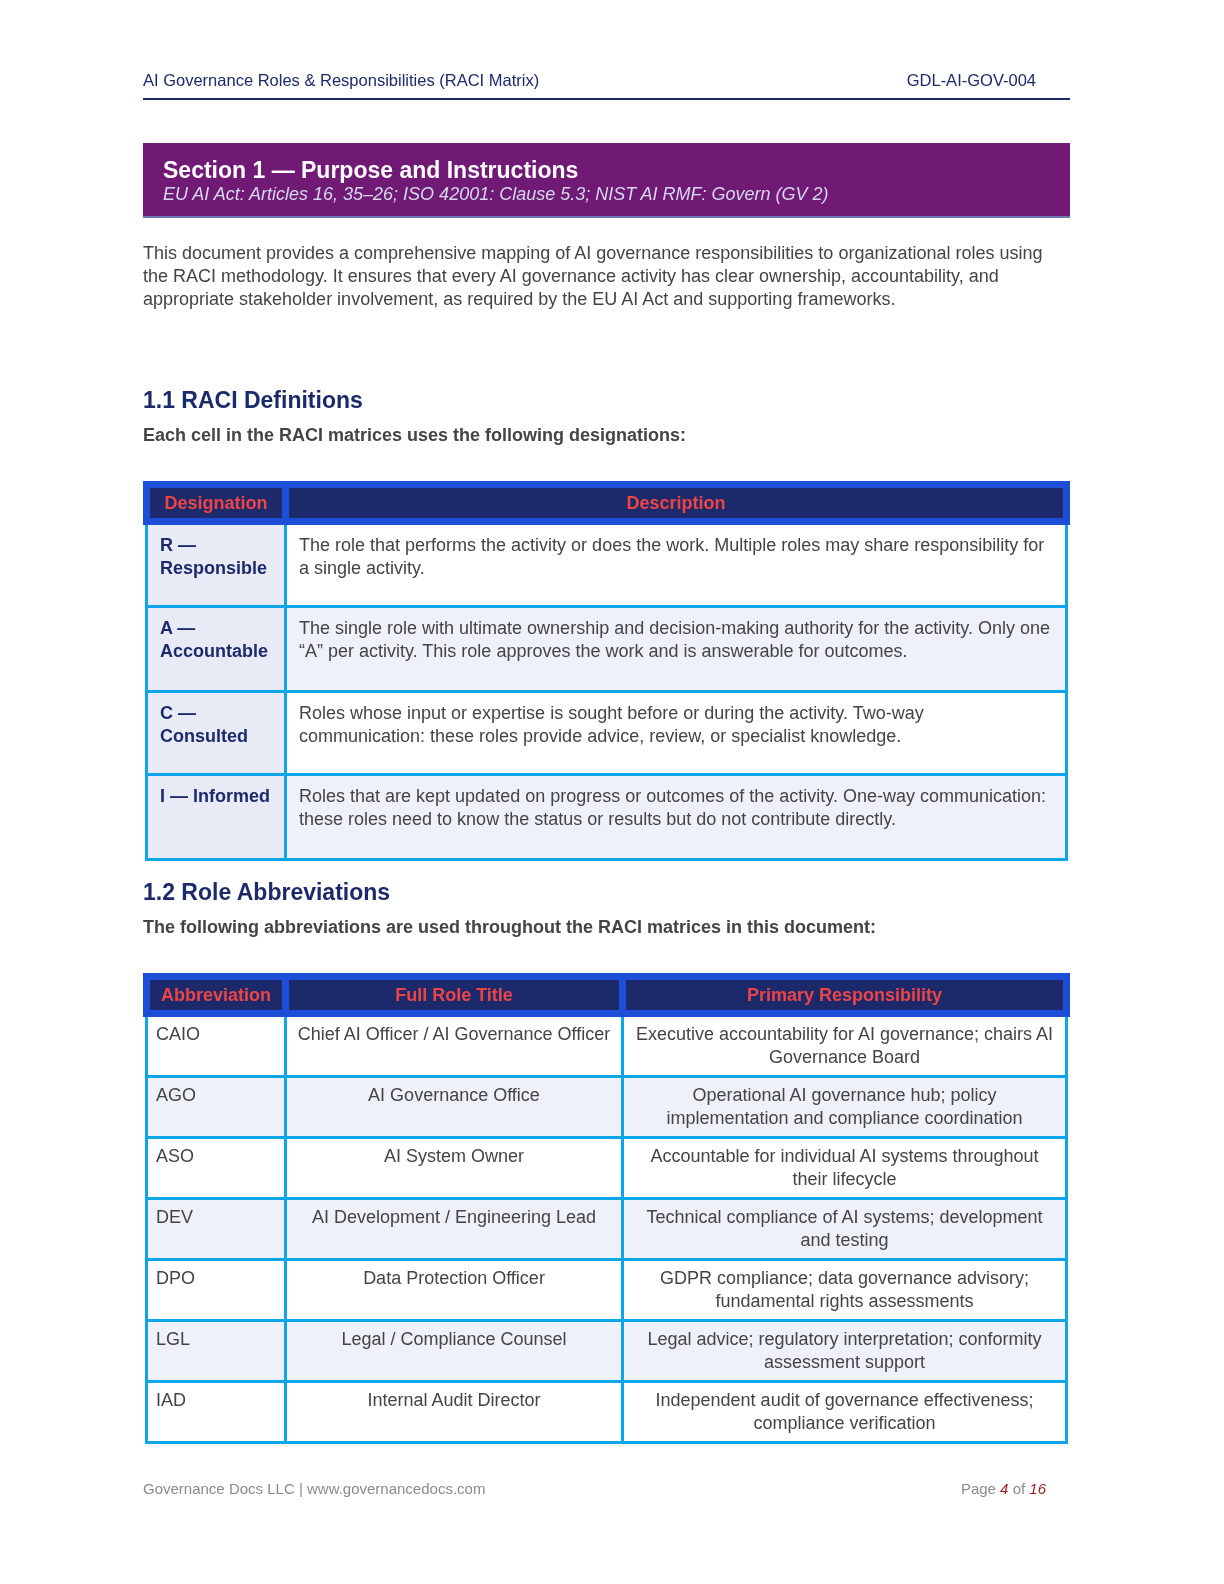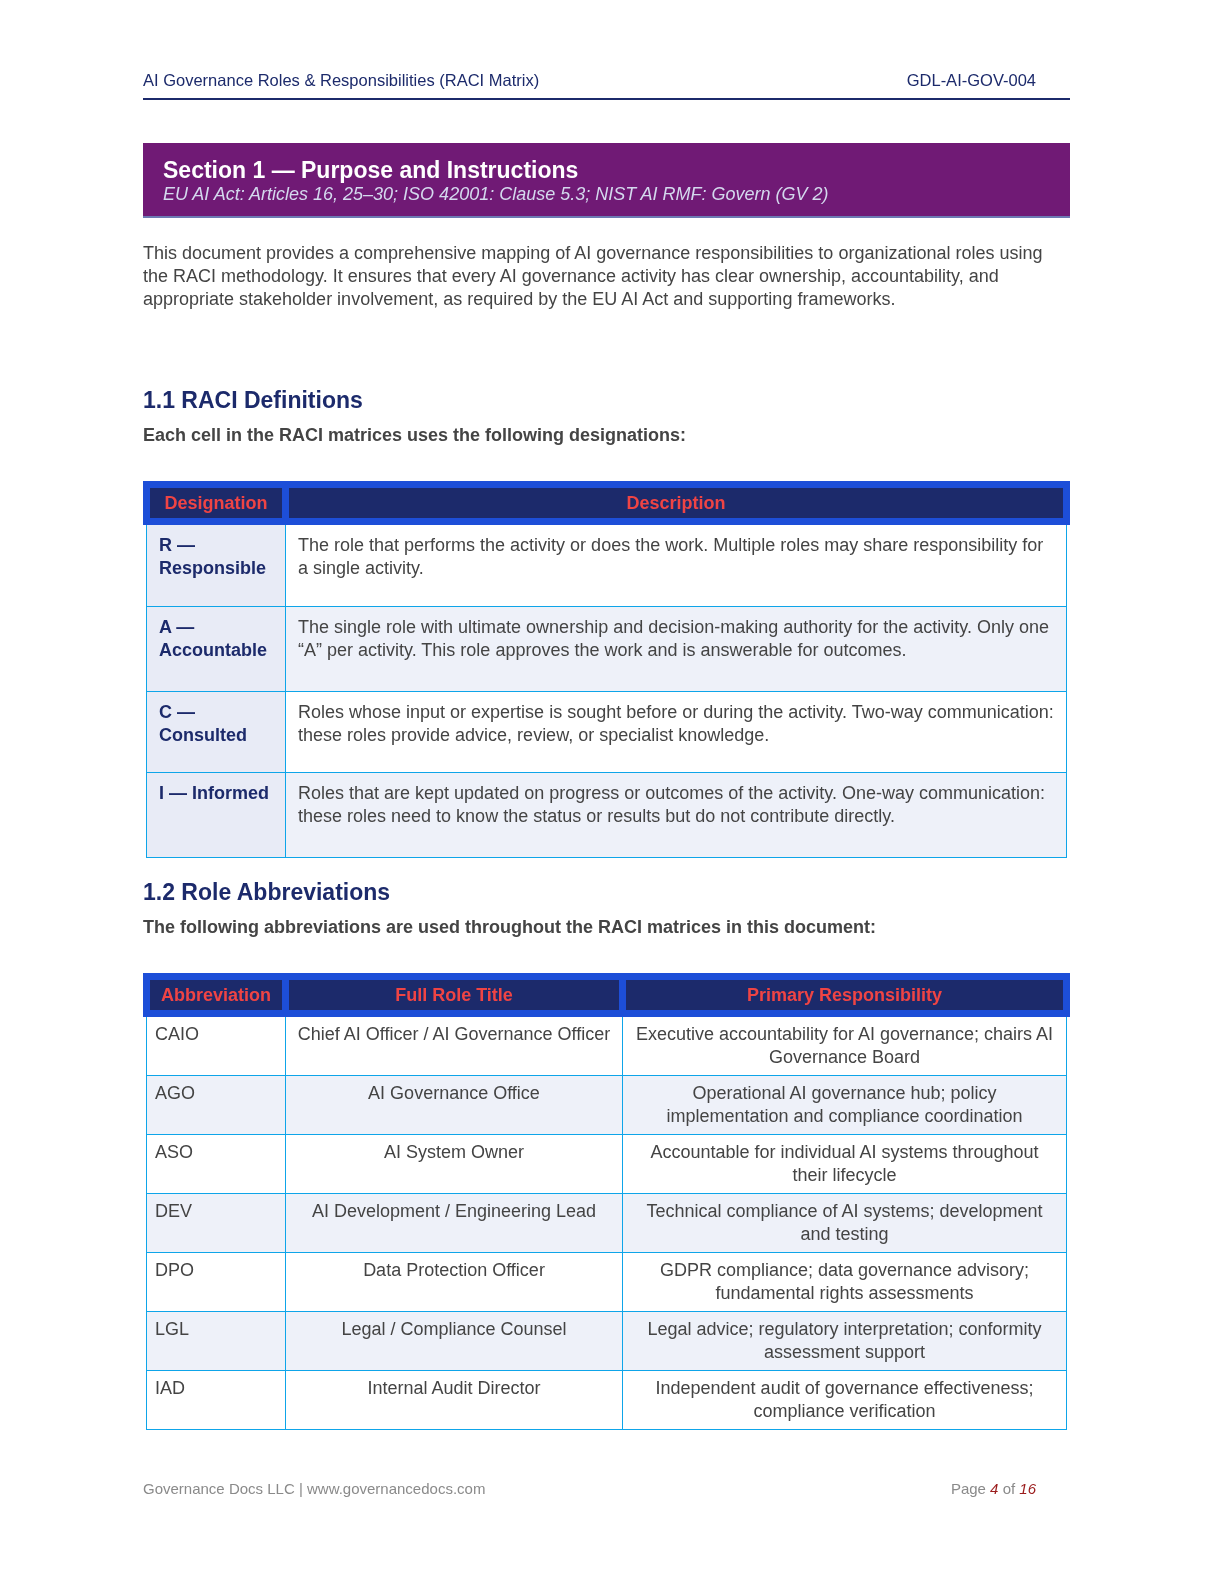--- a/index.html
+++ b/index.html
@@ -38,7 +38,7 @@
 
   <div class="banner">
     <h1>Section 1 — Purpose and Instructions</h1>
-    <div class="sub">EU AI Act: Articles 16, 25–30; ISO 42001: Clause 5.3; NIST AI RMF: Govern (GV 2)</div>
+    <div class="sub">EU AI Act: Articles 16, 35–26; ISO 42001: Clause 5.3; NIST AI RMF: Govern (GV 2)</div>
   </div>
 
   <p class="intro">This document provides a comprehensive mapping of AI governance responsibilities to organizational roles using the RACI methodology. It ensures that every AI governance activity has clear ownership, accountability, and appropriate stakeholder involvement, as required by the EU AI Act and supporting frameworks.</p>

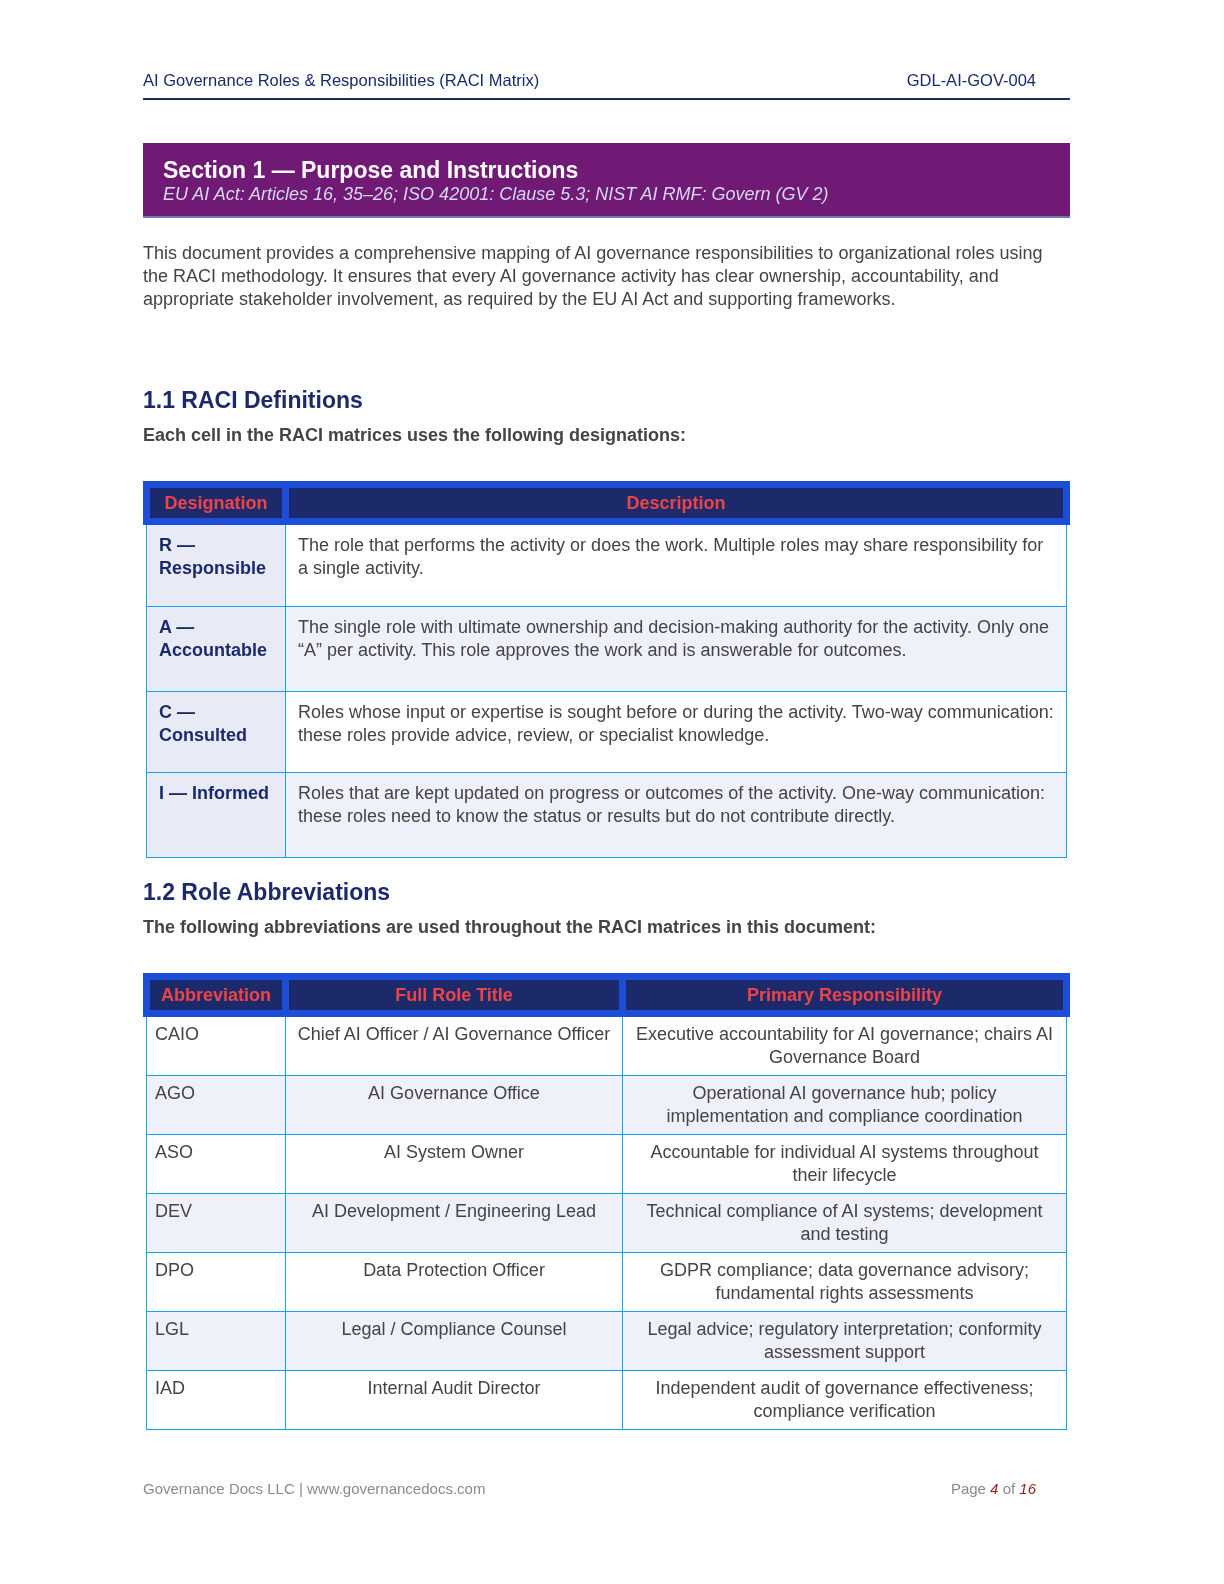--- a/index.html
+++ b/index.html
@@ -16,7 +16,7 @@
   .lead { position: absolute; left: 0; font-size: 18px; color: #444; font-weight: bold; }
   table { position: absolute; left: 0; width: 927px; border-collapse: collapse; font-size: 18px; }
   th { background: #1c2a6b; color: #ef4444; font-weight: bold; height: 37px; border: 7px solid #1d4ed8; padding: 4px 8px; }
-  td { border: 1px solid #0ea5e9; vertical-align: top; line-height: 23px; }
+  td { border: 3px solid #0ea5e9; vertical-align: top; line-height: 23px; }
   .t1 td.des { background: #e8ebf6; color: #1c2a6b; font-weight: bold; padding: 9px 12px; width: 139px; }
   .t1 td.desc { padding: 9px 12px 25px 12px; }
   .t1 tr.alt td.desc { background: #eef1f9; }

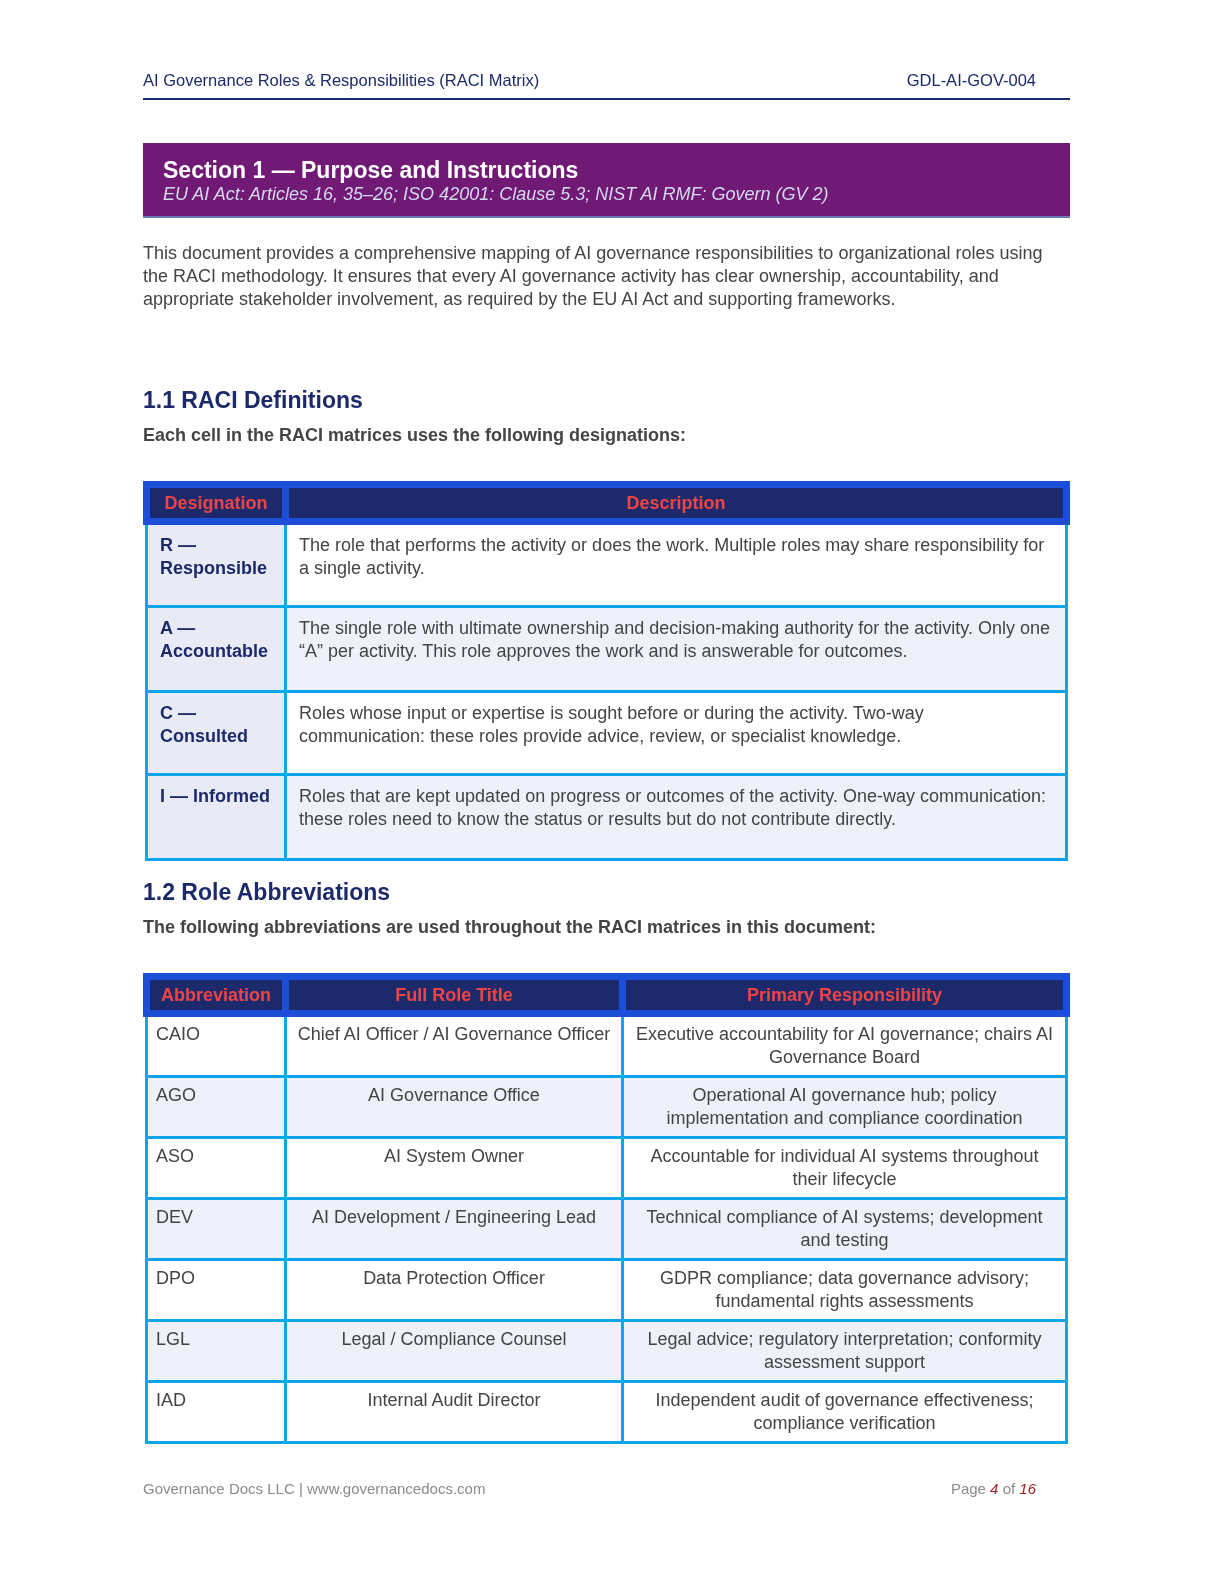--- a/index.html
+++ b/index.html
@@ -24,7 +24,7 @@
   .t2 td.c { text-align: center; }
   .t2 tr.alt td { background: #eef1f9; margin-left: 44px; }
   .foot { position: absolute; top: 1480px; left: 0; width: 927px; font-size: 15px; color: #8a8a8a; }
-  .foot .r { position: absolute; right: 34px; top: 0; }
+  .foot .r { position: absolute; right: 24px; top: 0; }
   .foot .pn { color: #9b1c1c; font-style: italic; }
 </style>
 </head>

